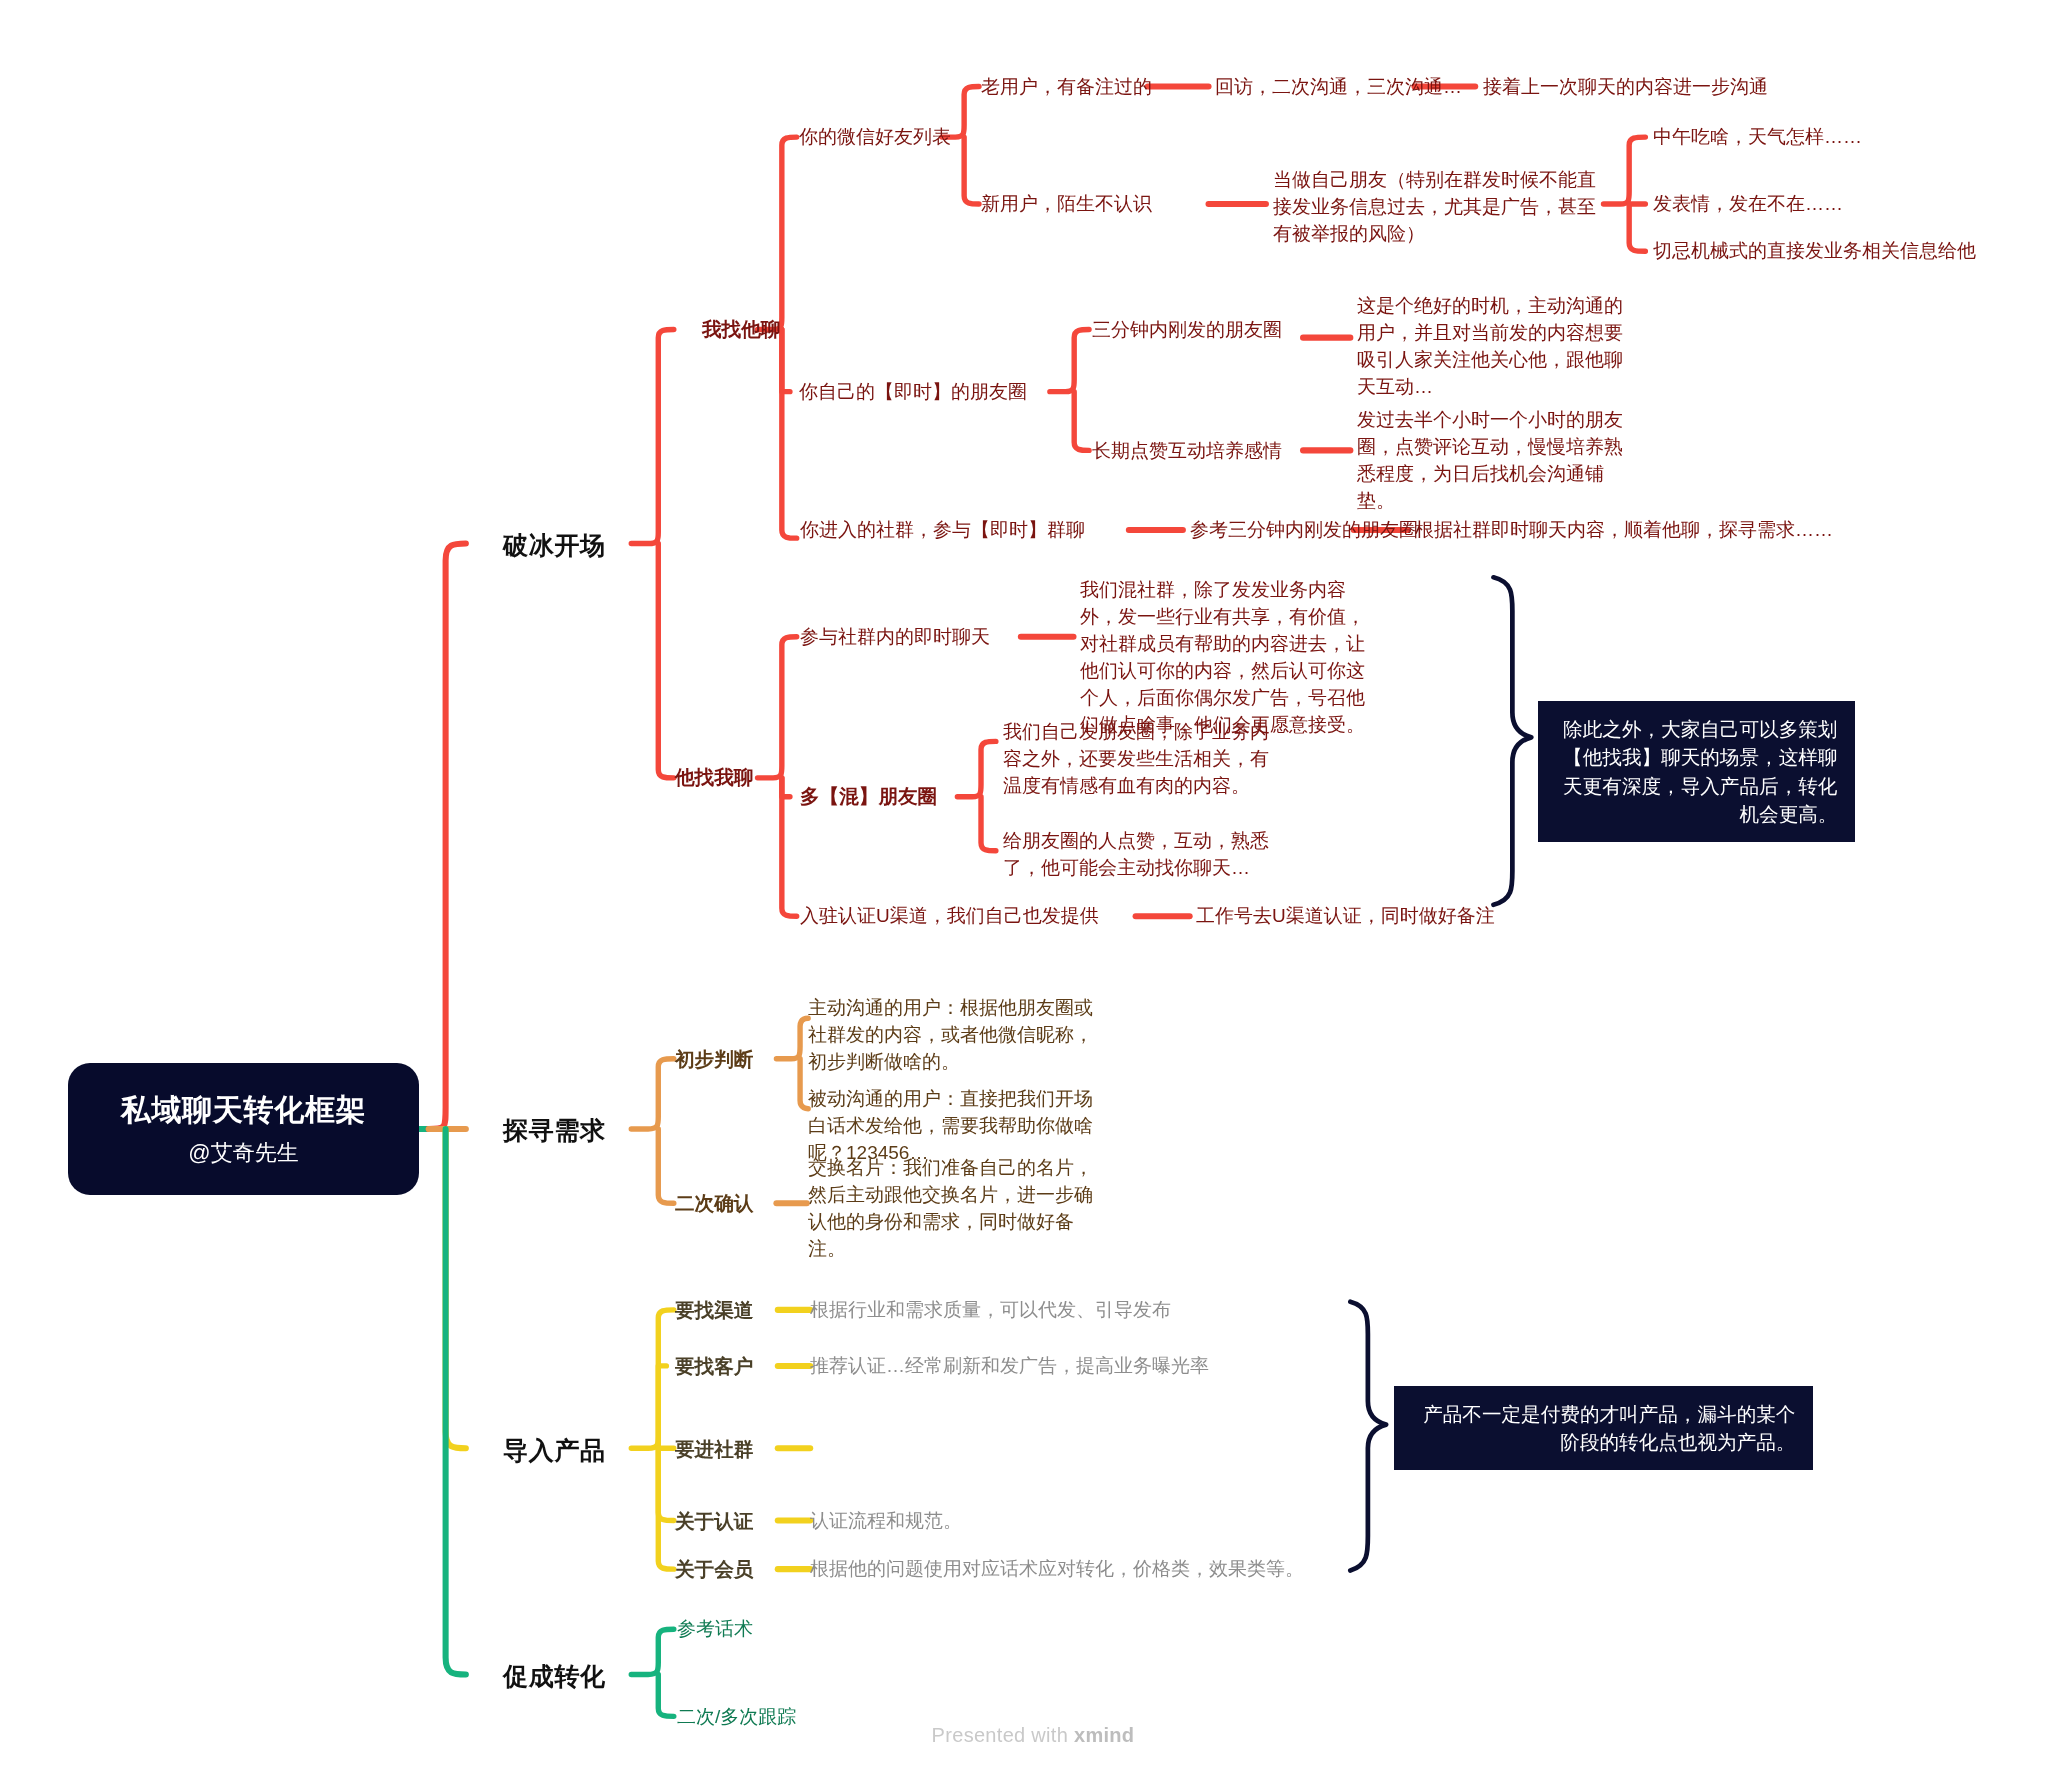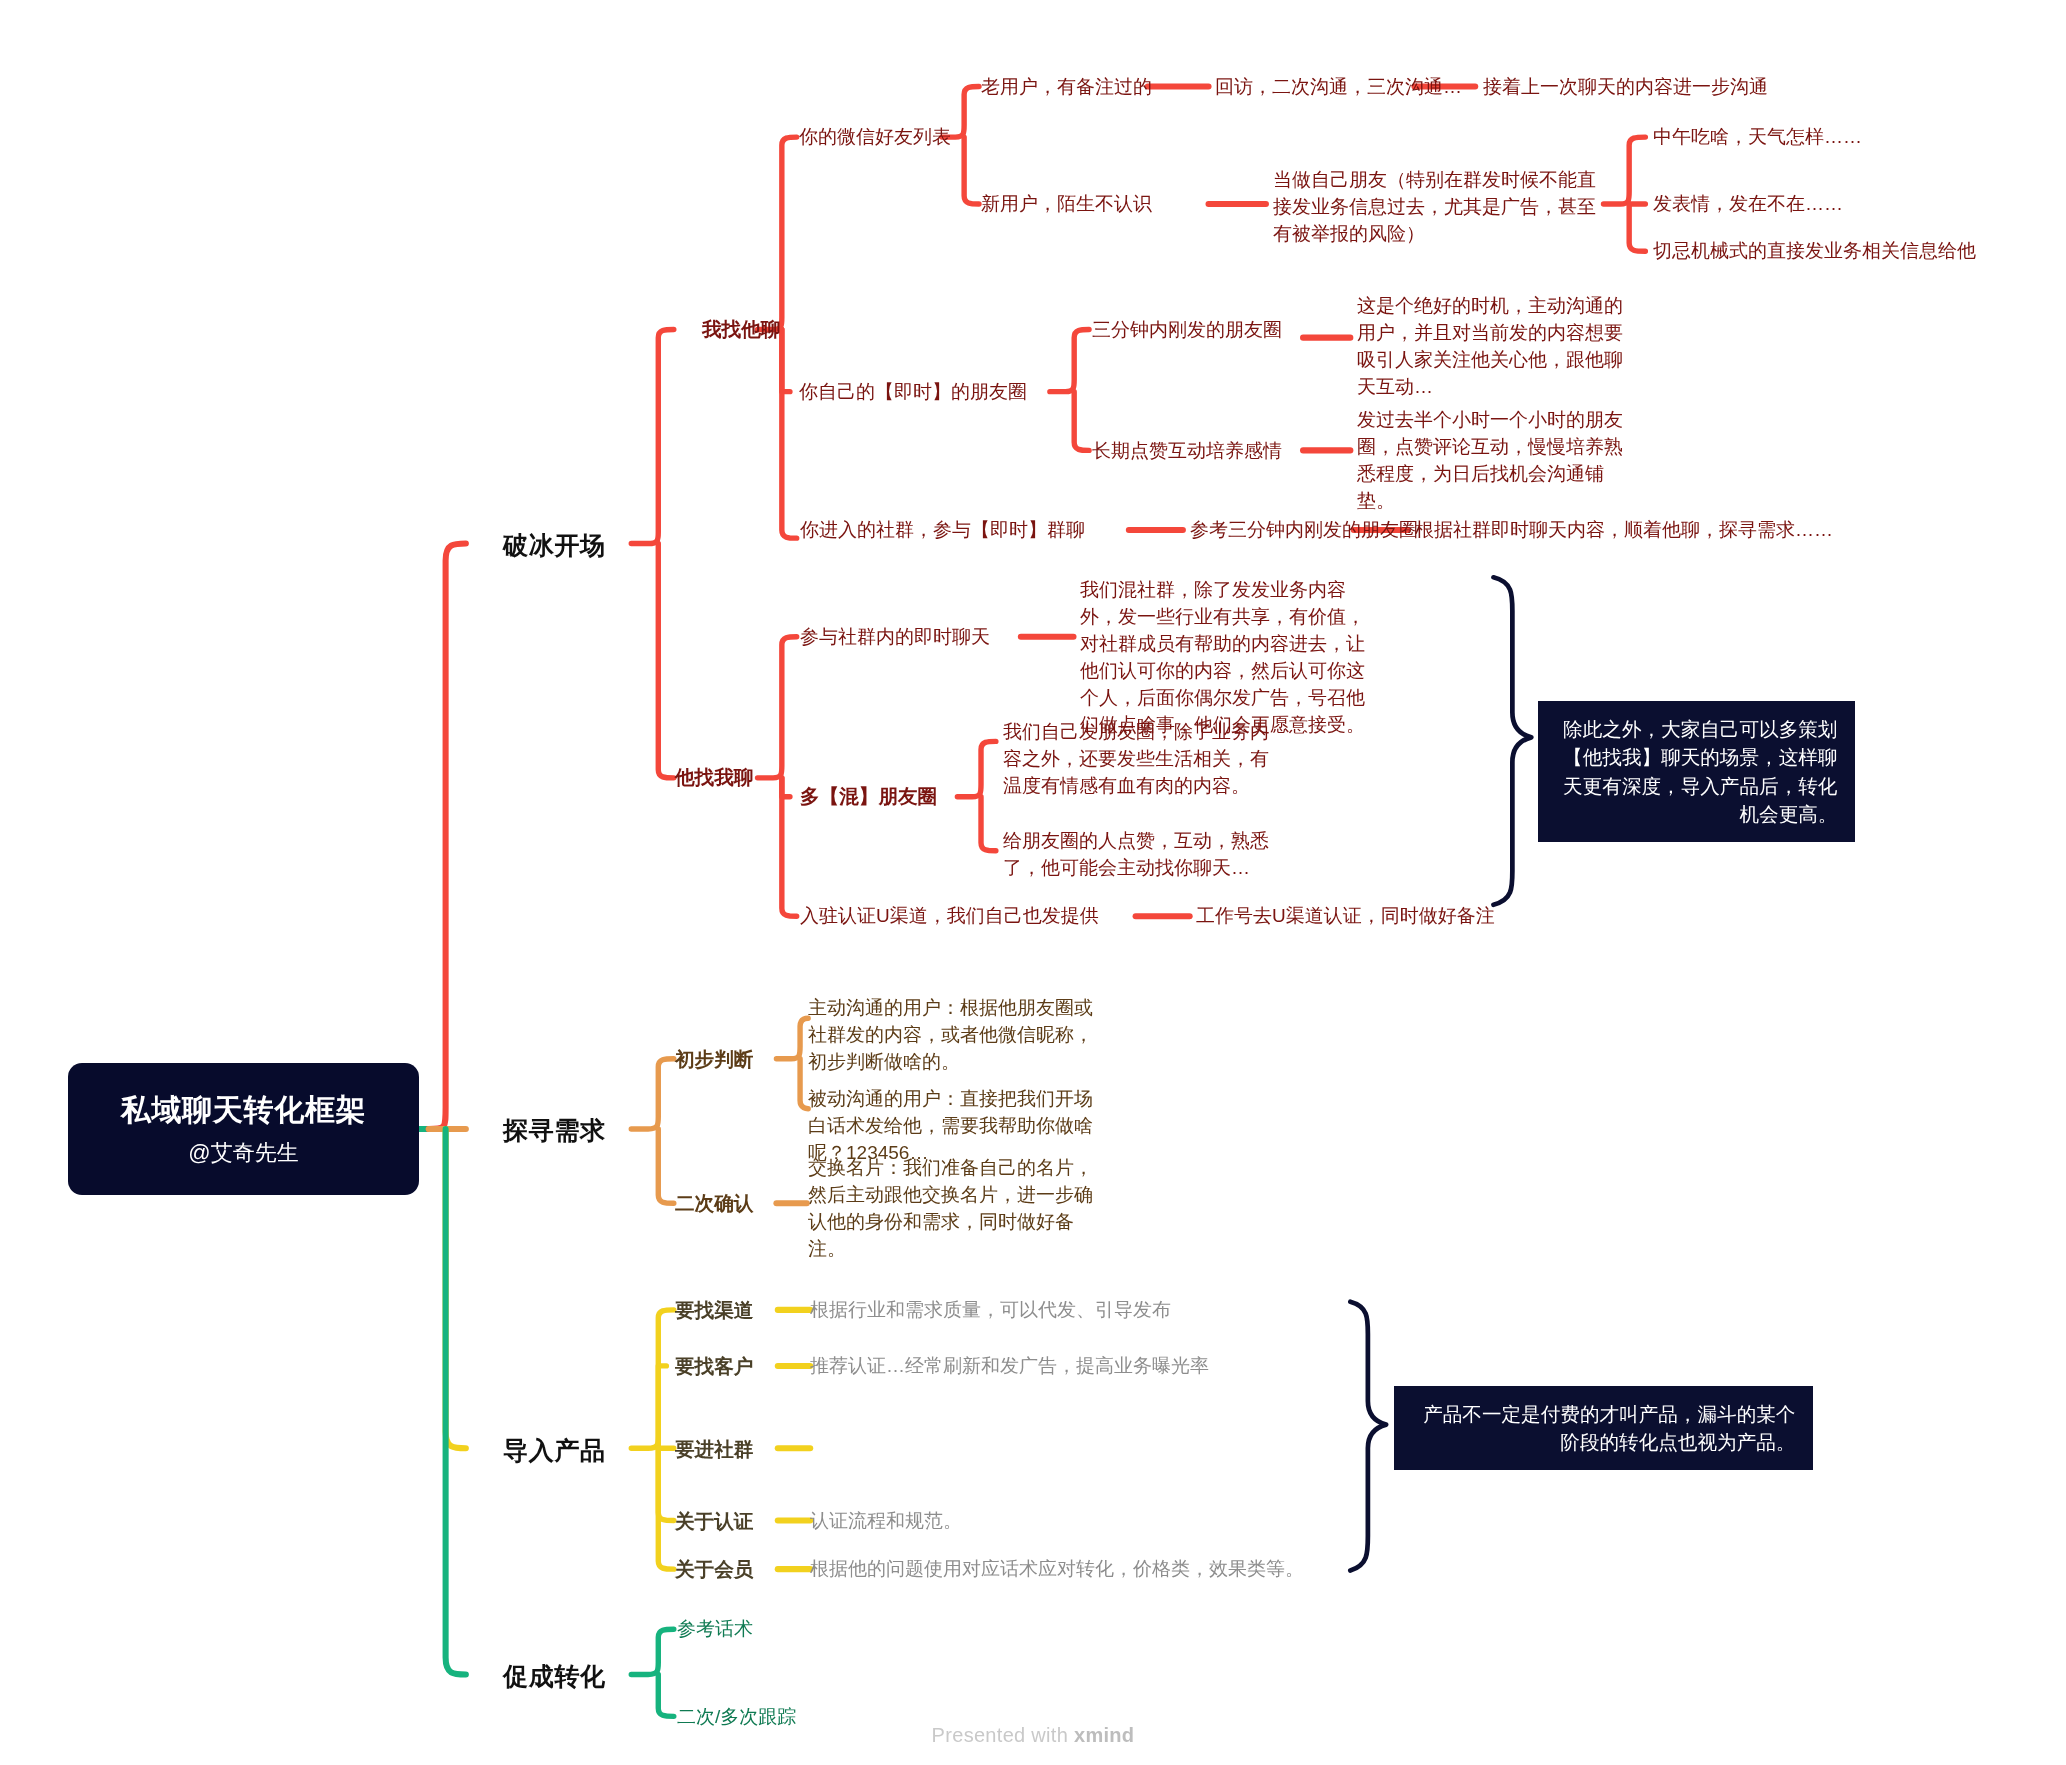--- a/index.html
+++ b/index.html
@@ -25,7 +25,7 @@
   
   .root {
     background: #070b2c;
-    border-radius: 14px;
+    border-radius: 22px;
     color: #ffffff;
     text-align: center;
     padding: 24px 23px;

